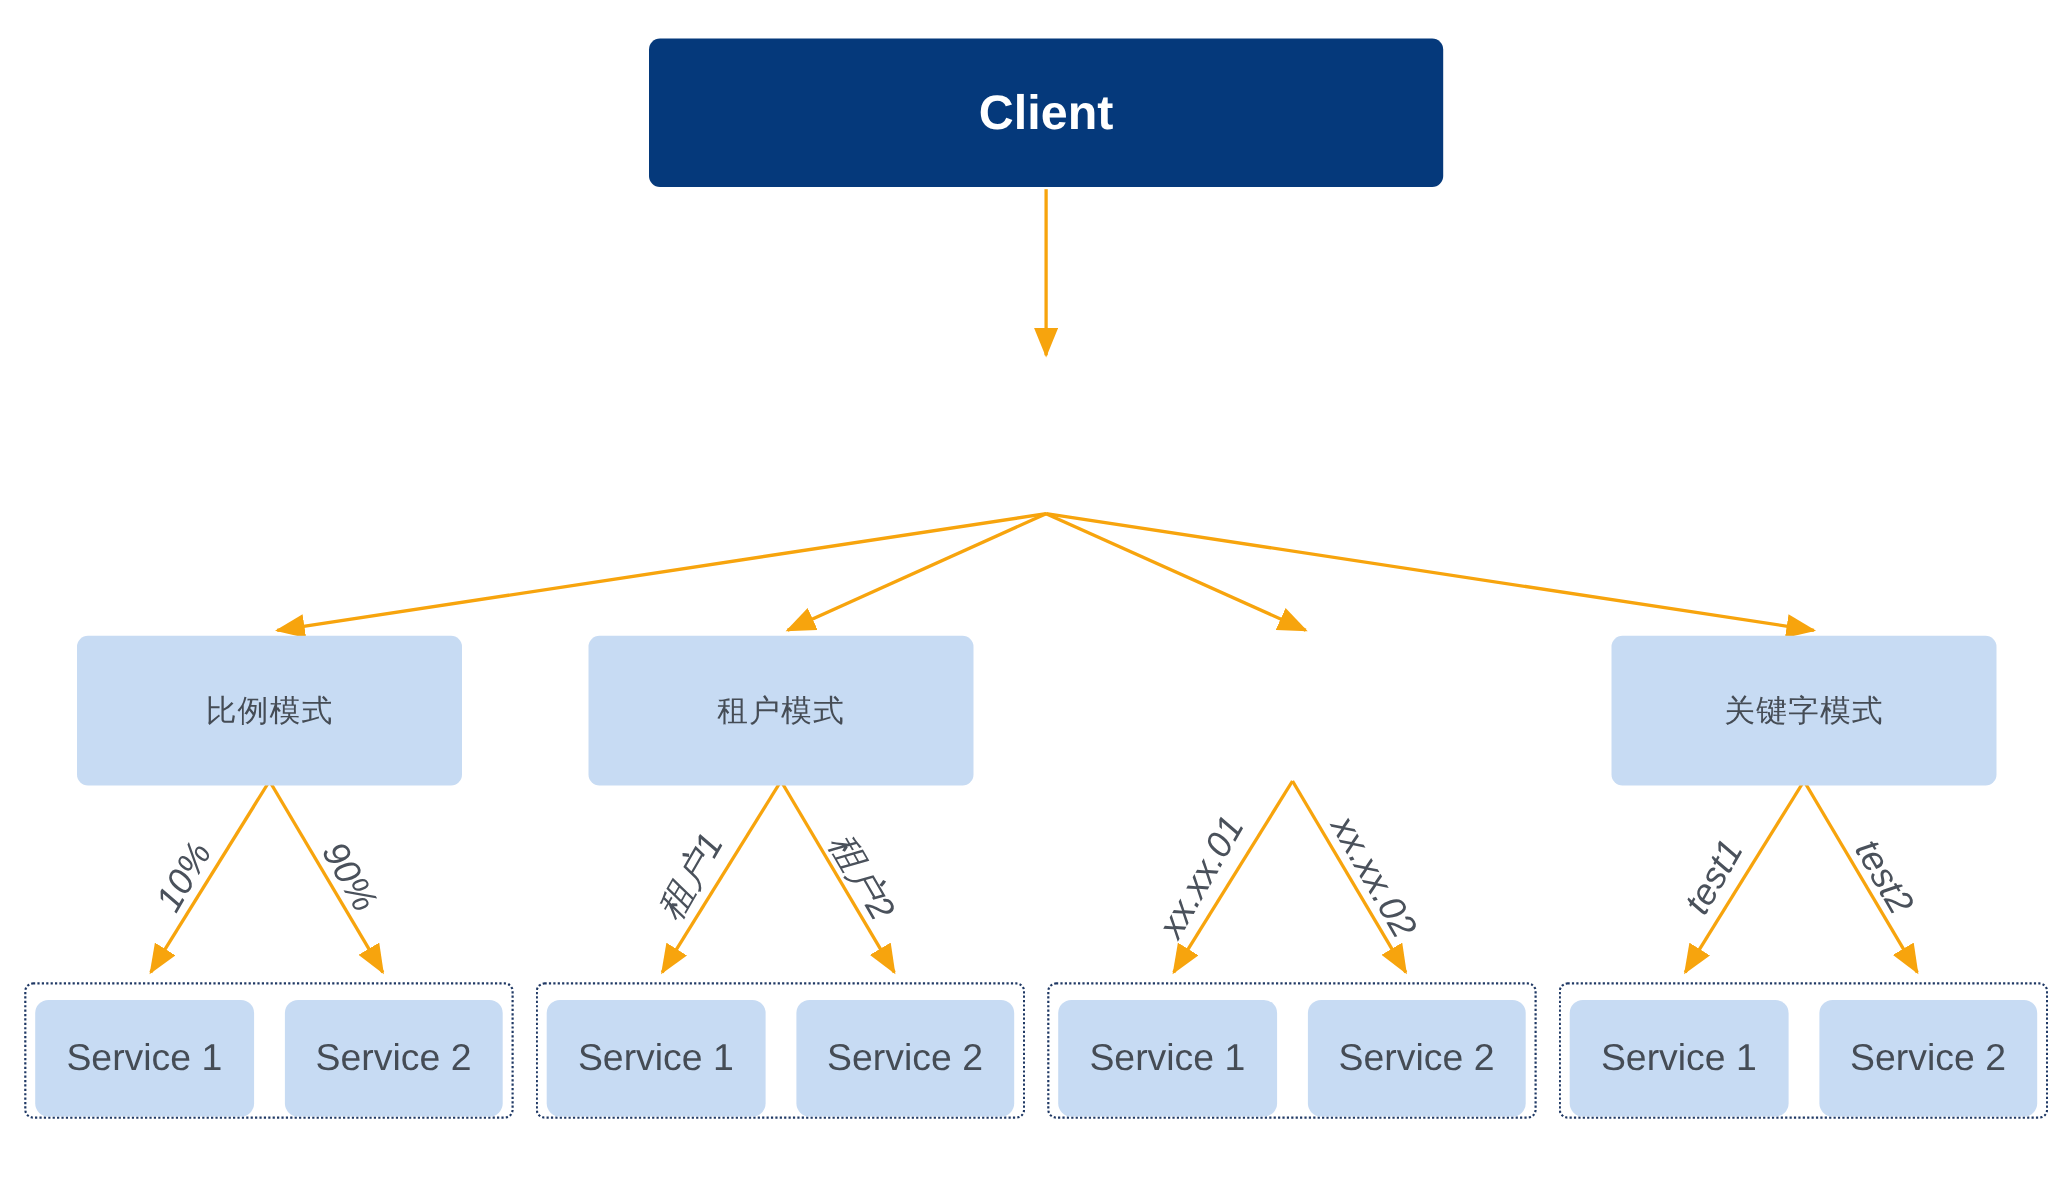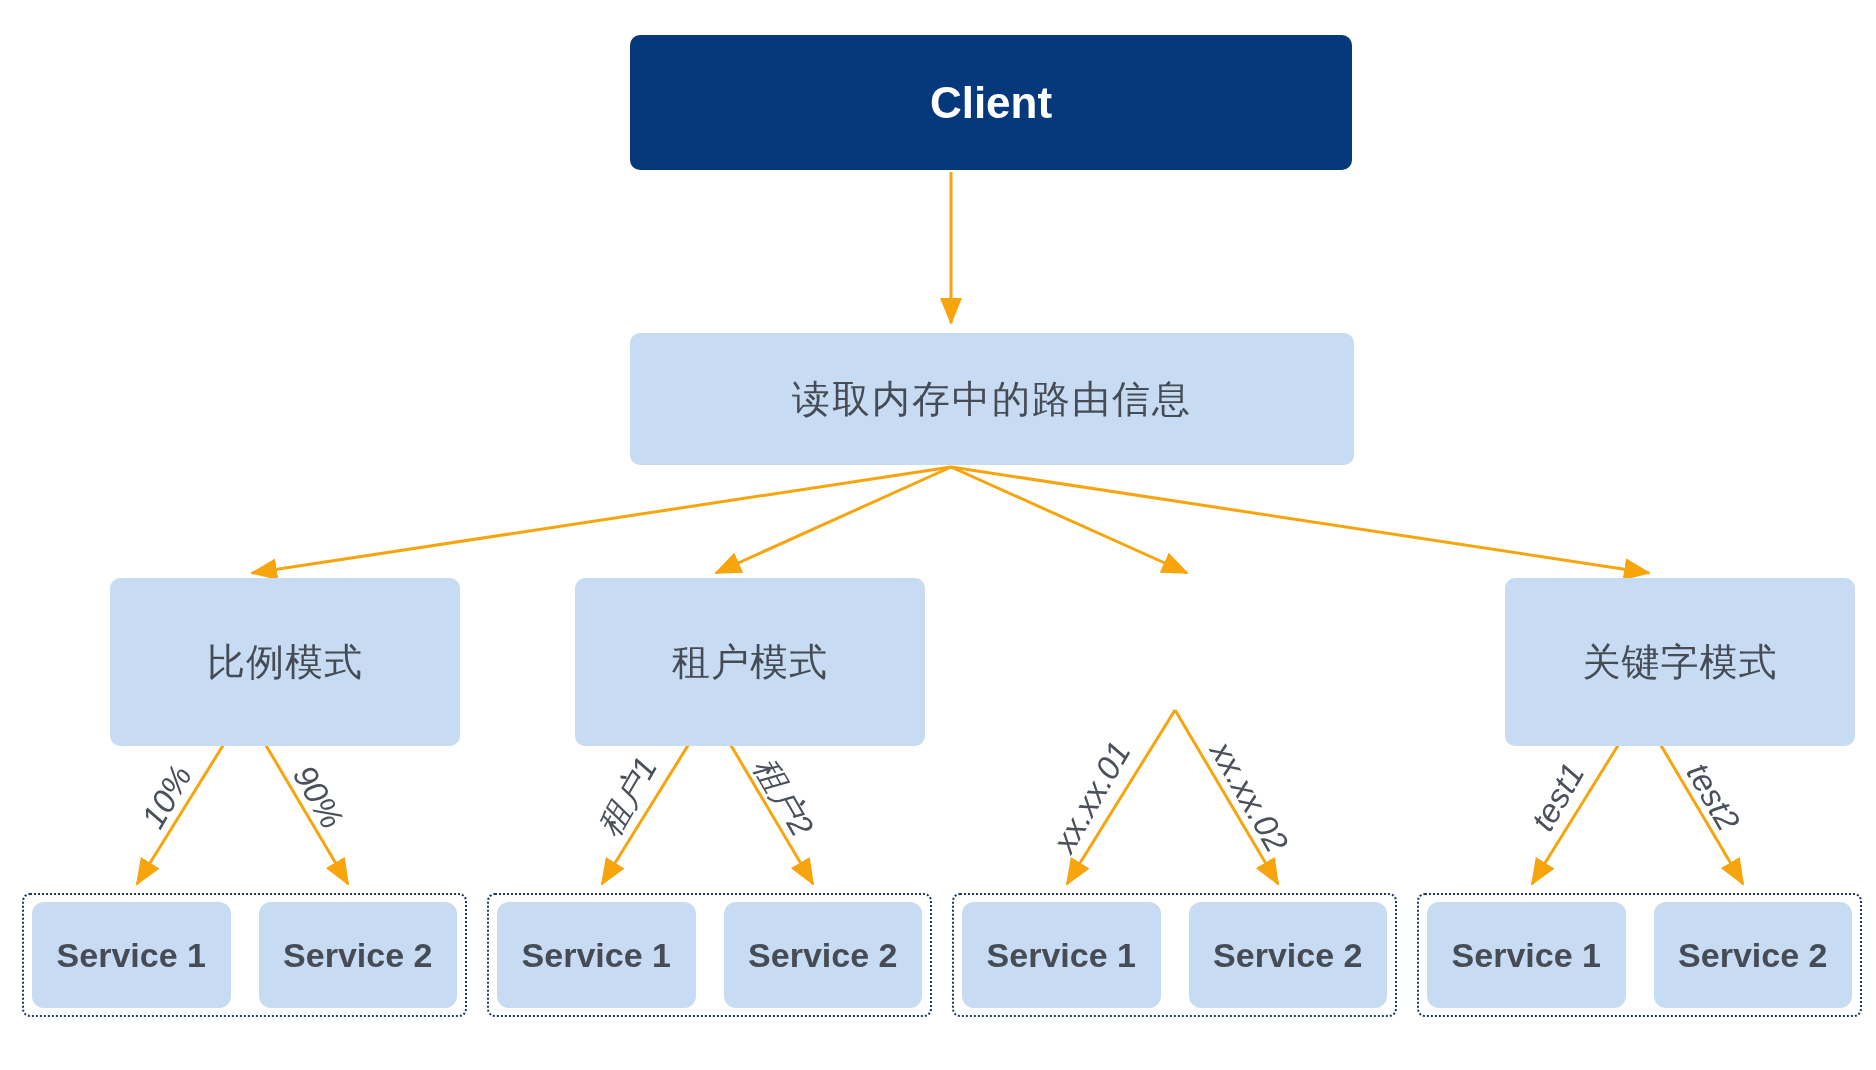--- a/index.html
+++ b/index.html
@@ -32,7 +32,6 @@
     border-radius: 10px;
     box-sizing: border-box;
     text-align: center;
-    margin-left: 40px;
   }
   .client-node {
     left: 590px; top: 35px; width: 722px; height: 135px;

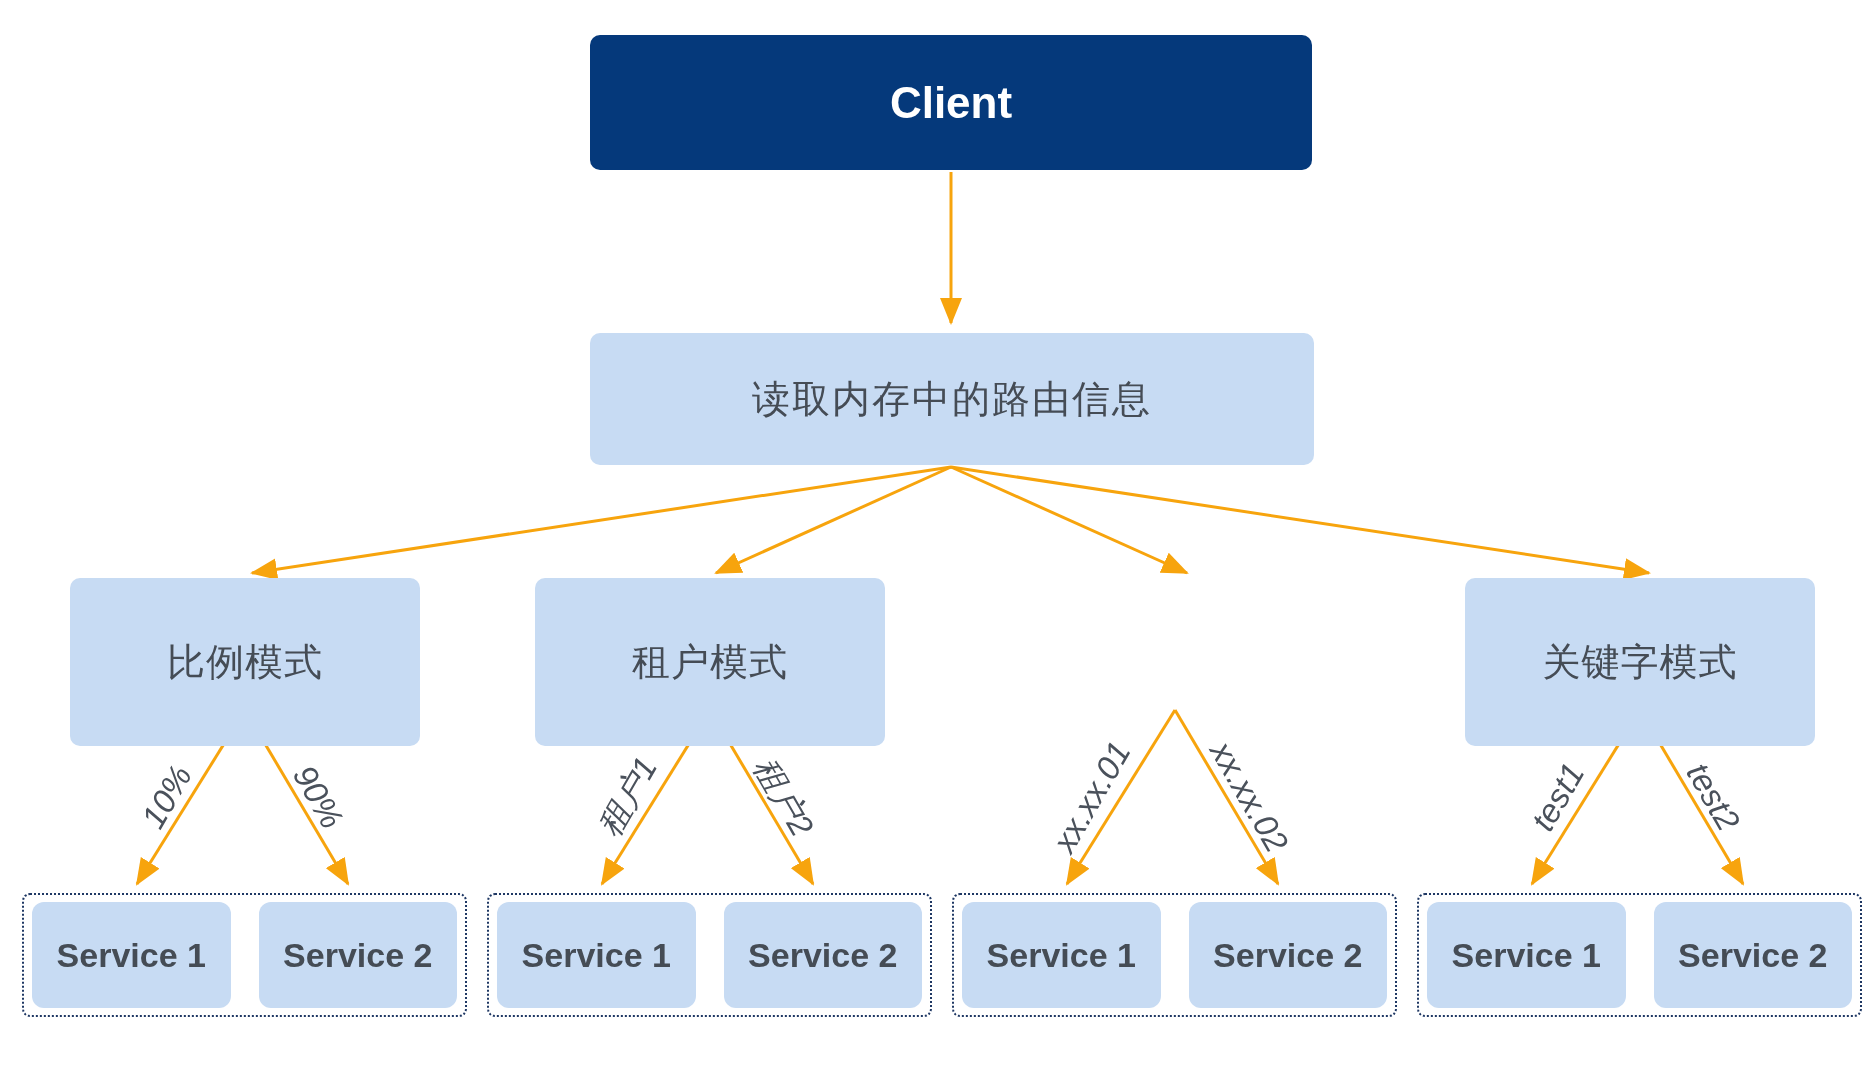--- a/index.html
+++ b/index.html
@@ -128,7 +128,6 @@
 
   <div class="node client-node">Client</div>
 
-  <div class="node router-node">读取内存中的路由信息</div>
 
   <div class="node mode-node mode-0">比例模式</div>
   <div class="node mode-node mode-1">租户模式</div>

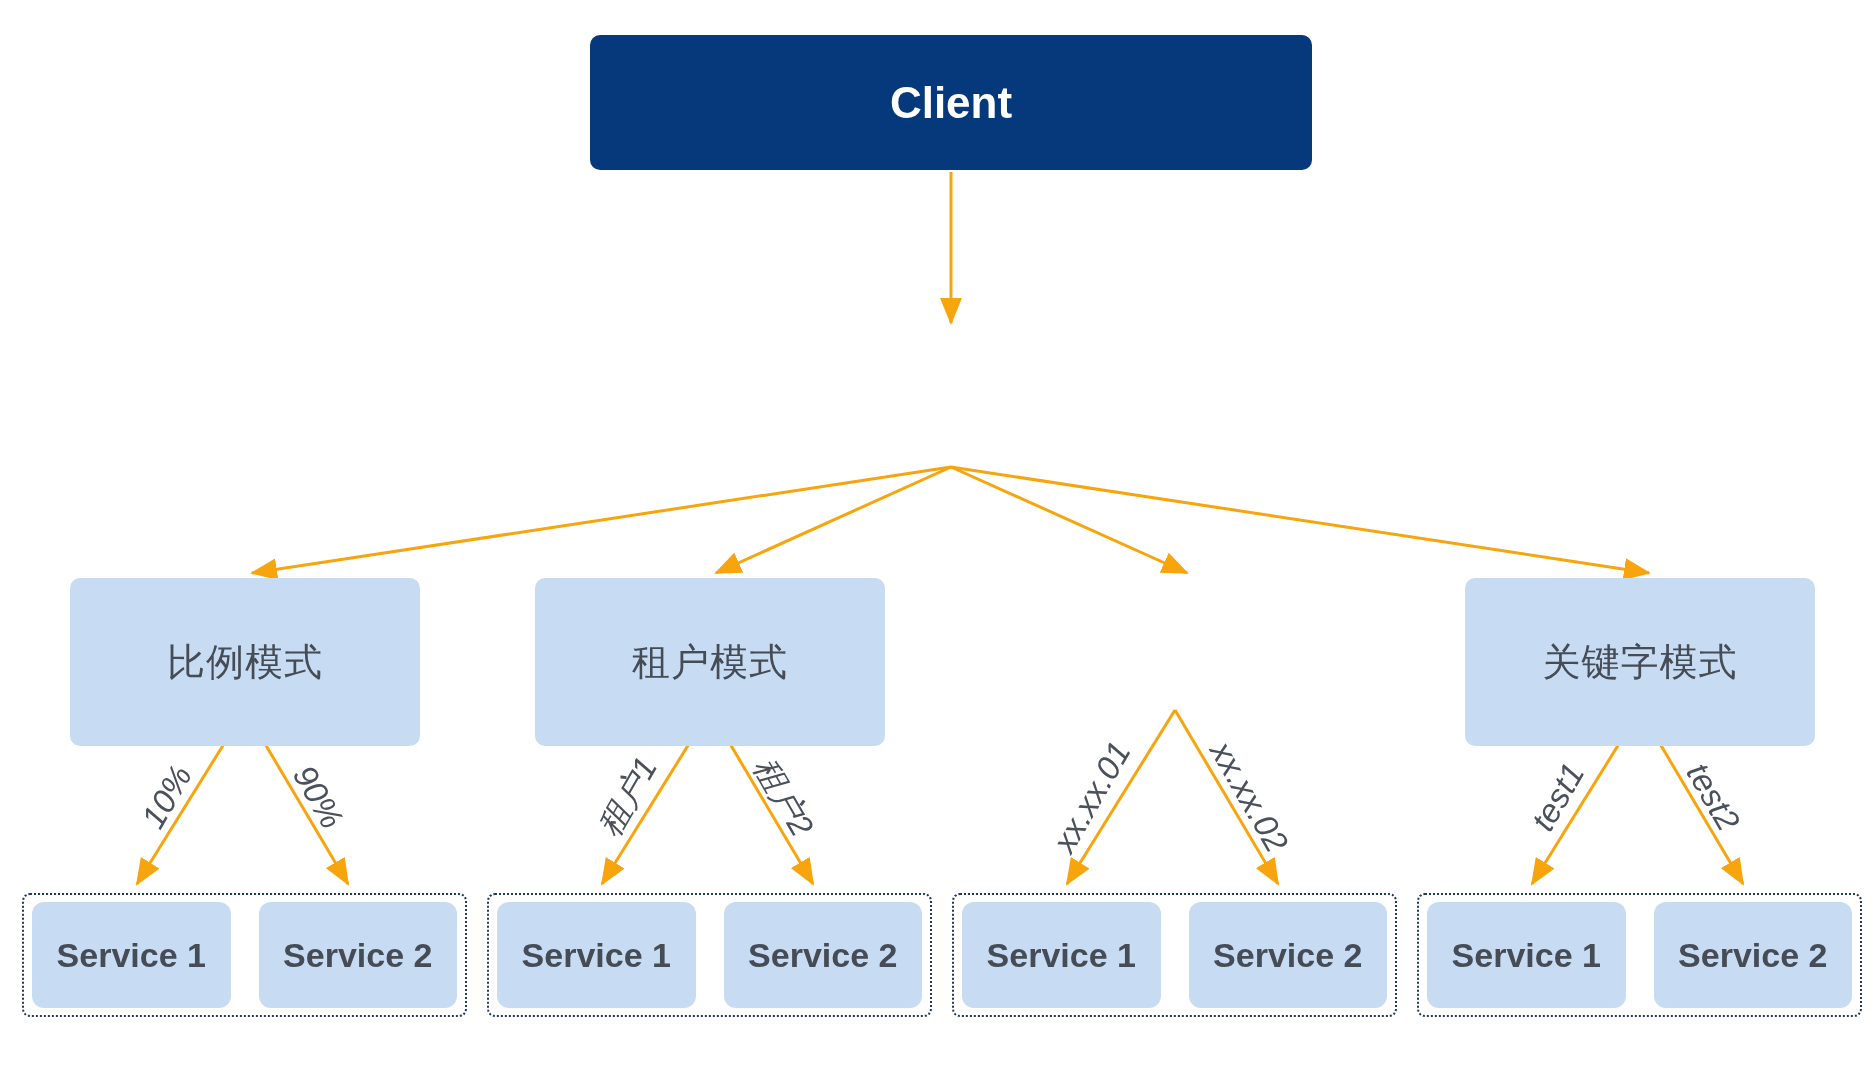--- a/index.html
+++ b/index.html
@@ -48,10 +48,10 @@
     letter-spacing: 2px;
   }
   .mode-node {
-    top: 578px; width: 350px; height: 168px;
+    top: 578px; width: 350px; height: 136px;
     background: var(--lightblue, #c7dbf3);
     color: var(--textgray, #454c55);
-    font-size: 38px;
+    font-size: 28px;
     letter-spacing: 1px;
   }
   .mode-0 { left: 70px; }

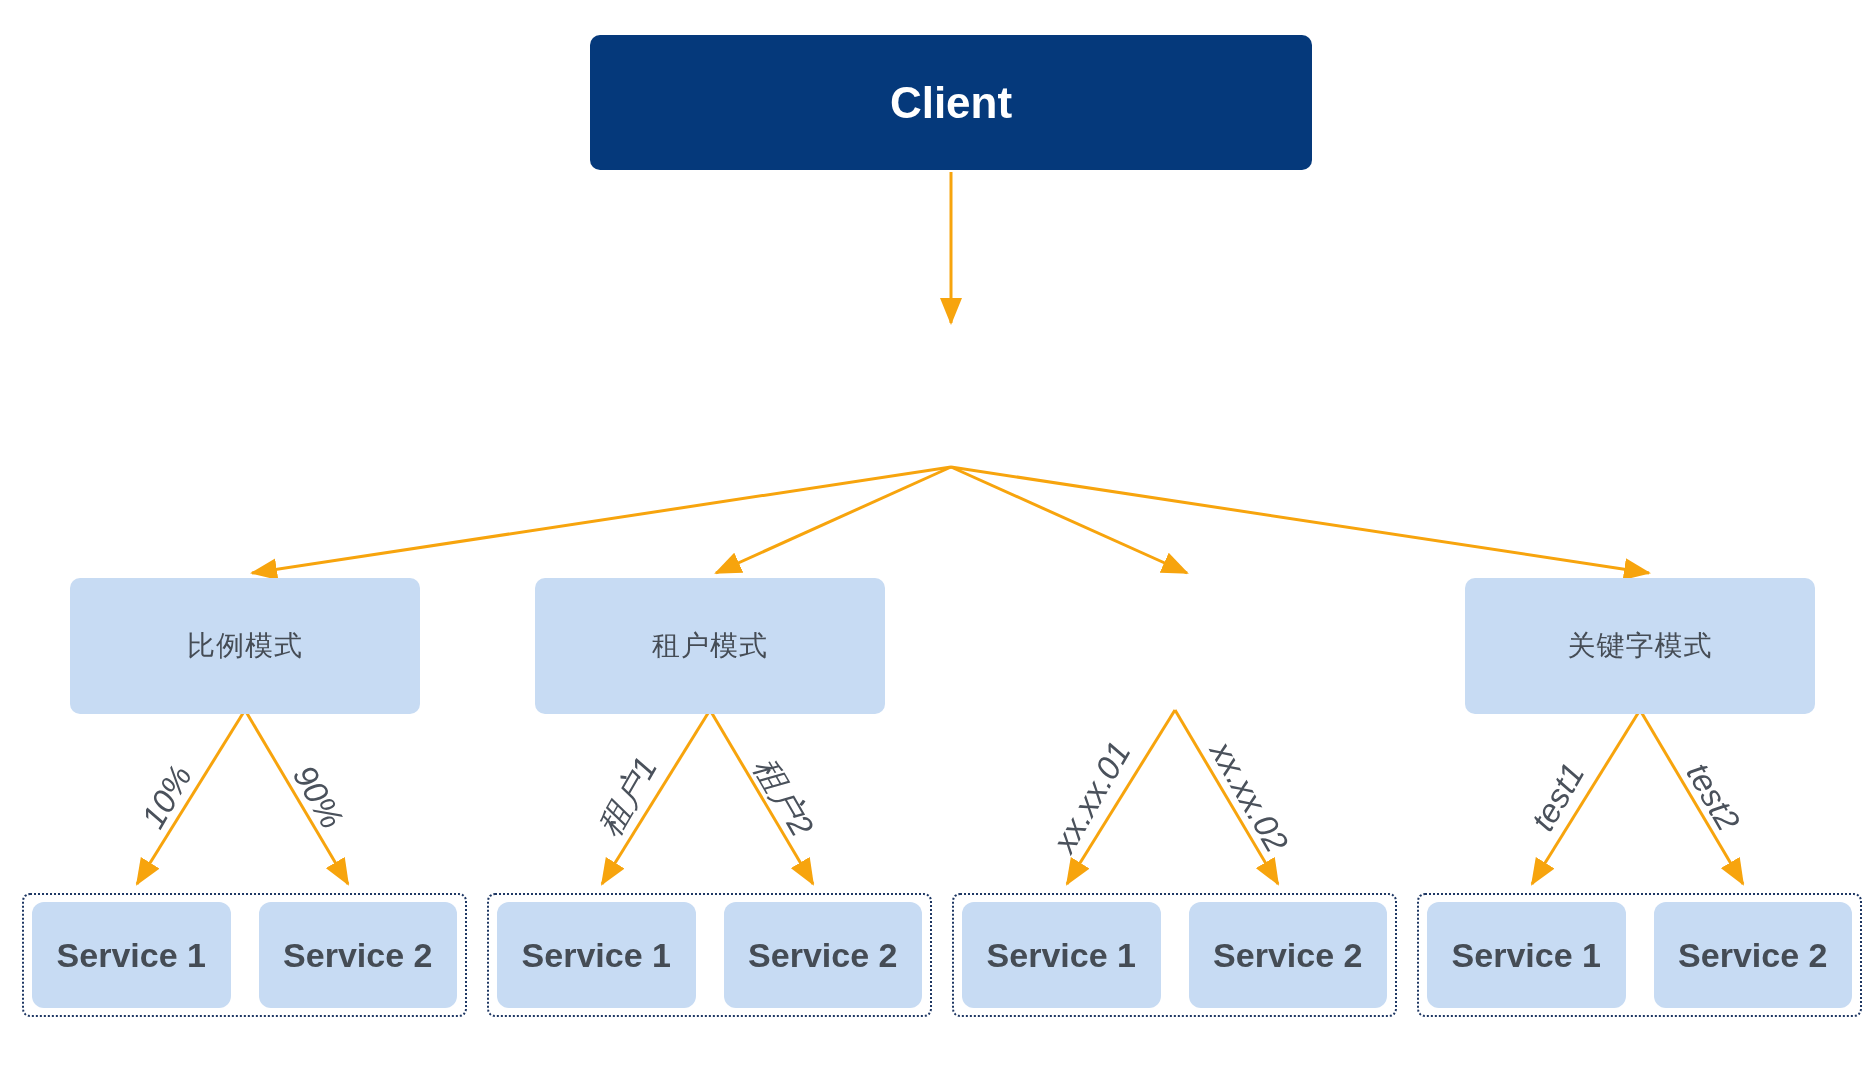--- a/index.html
+++ b/index.html
@@ -74,11 +74,10 @@
     border-radius: 8px;
     box-sizing: border-box;
     display: flex;
-    align-items: center;
+    align-items: flex-end;
     justify-content: center;
     gap: 28px;
     padding: 0 8px;
-    font-weight: bold;
   }
   .group-0 { left: 22px; }
   .group-1 { left: 487px; }

